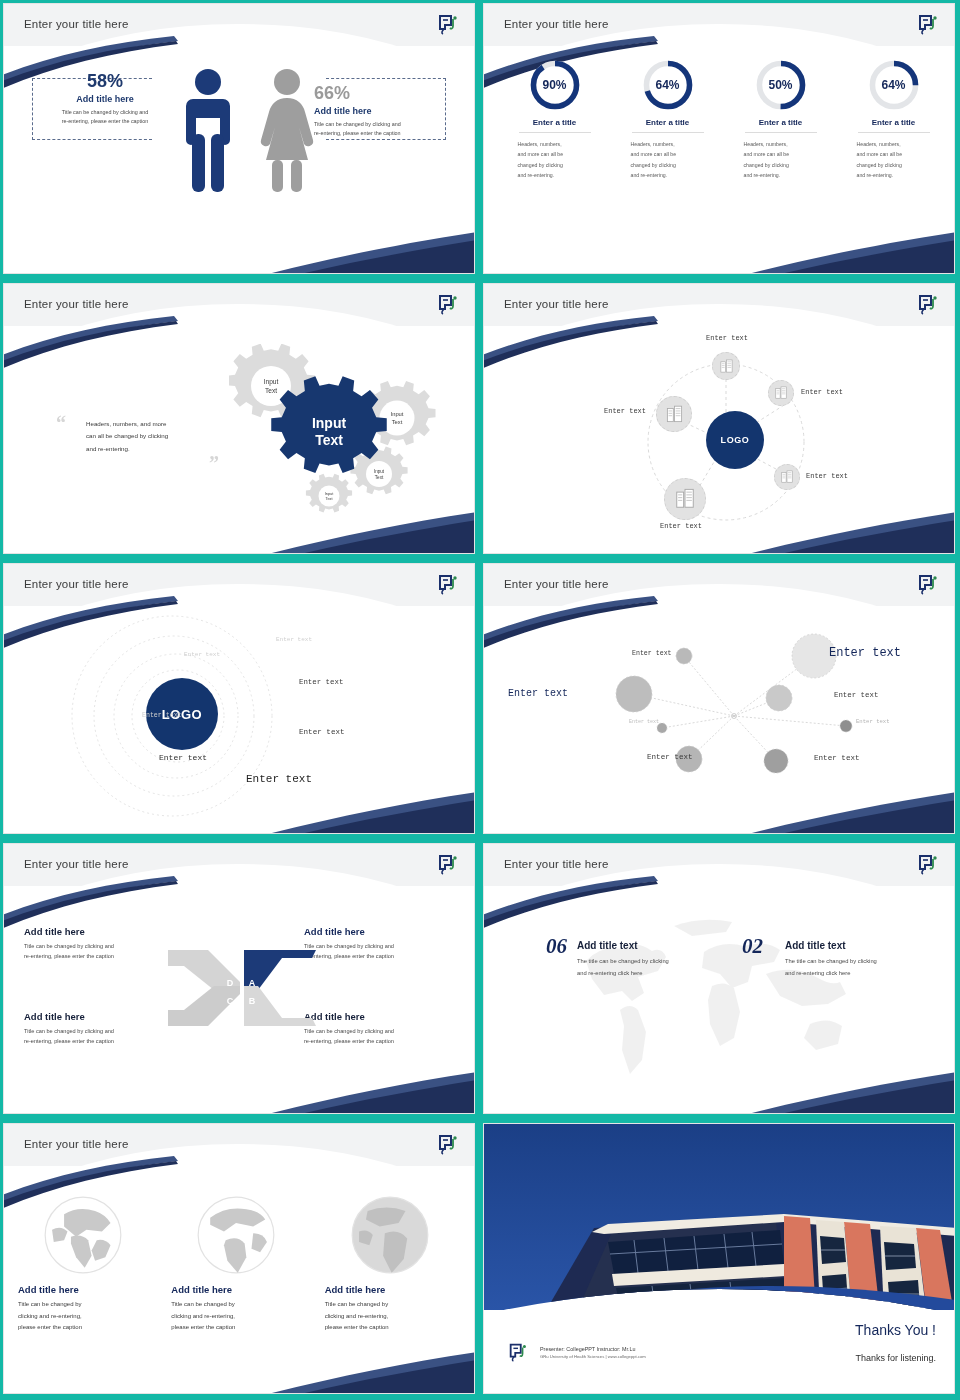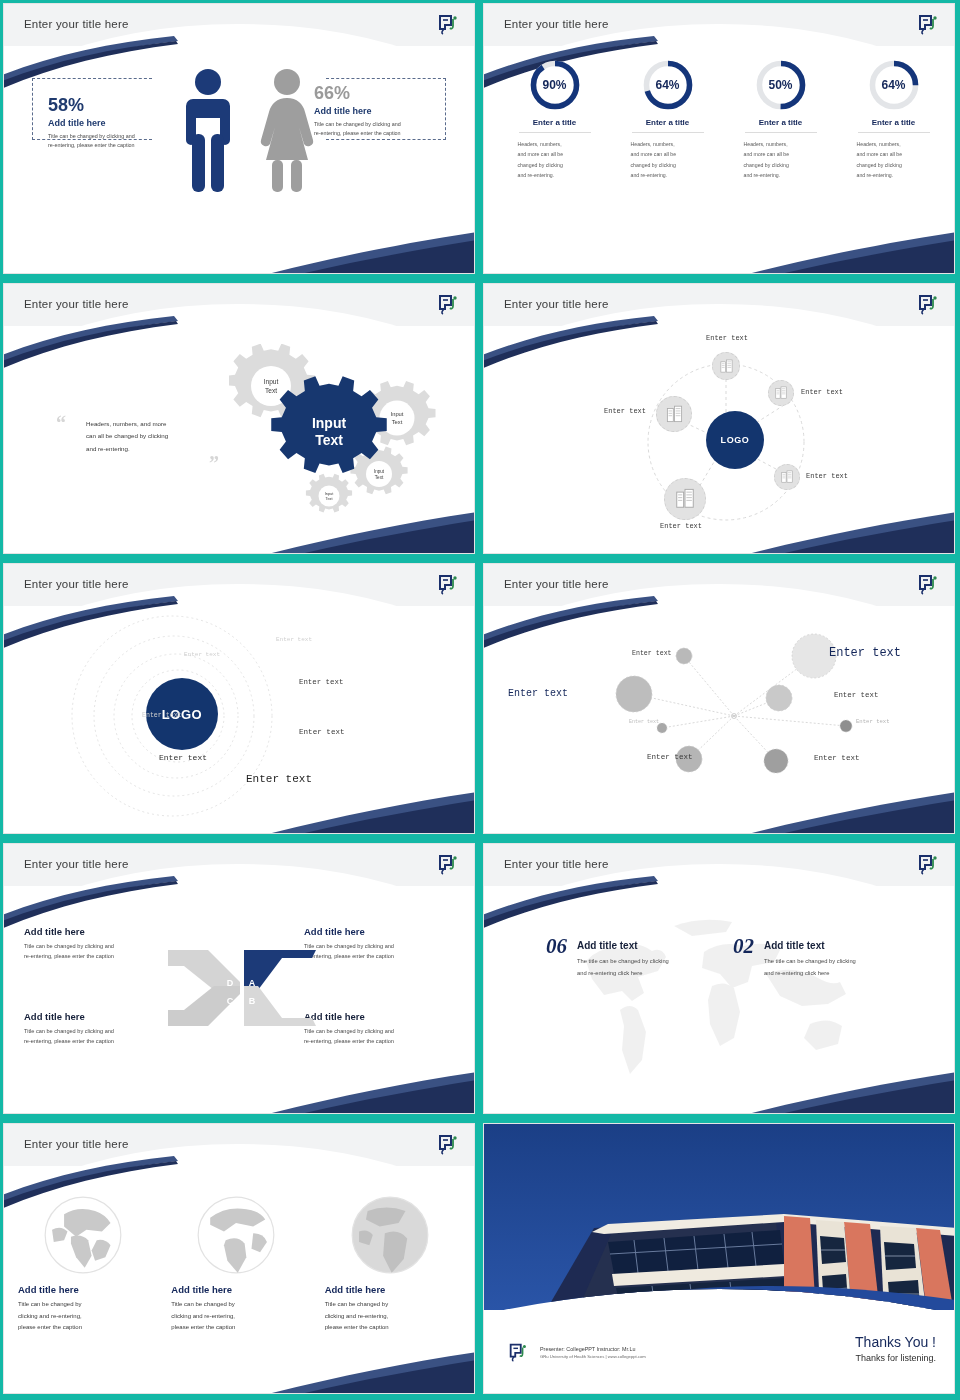--- a/index.html
+++ b/index.html
@@ -152,7 +152,7 @@
           <div class="dashbox" style="left:28px;top:18px;width:120px;height:62px;border-right:none;"></div>
           <div class="dashbox" style="right:28px;top:18px;width:120px;height:62px;border-left:none;"></div>
 
-          <div style="position:absolute;left:44px;top:36px;width:114px;text-align:left;">
+          <div style="position:absolute;left:44px;top:12px;width:114px;text-align:center;">
             <div class="pct blue">58%</div>
             <div class="addt">Add title here</div>
             <div class="capt">

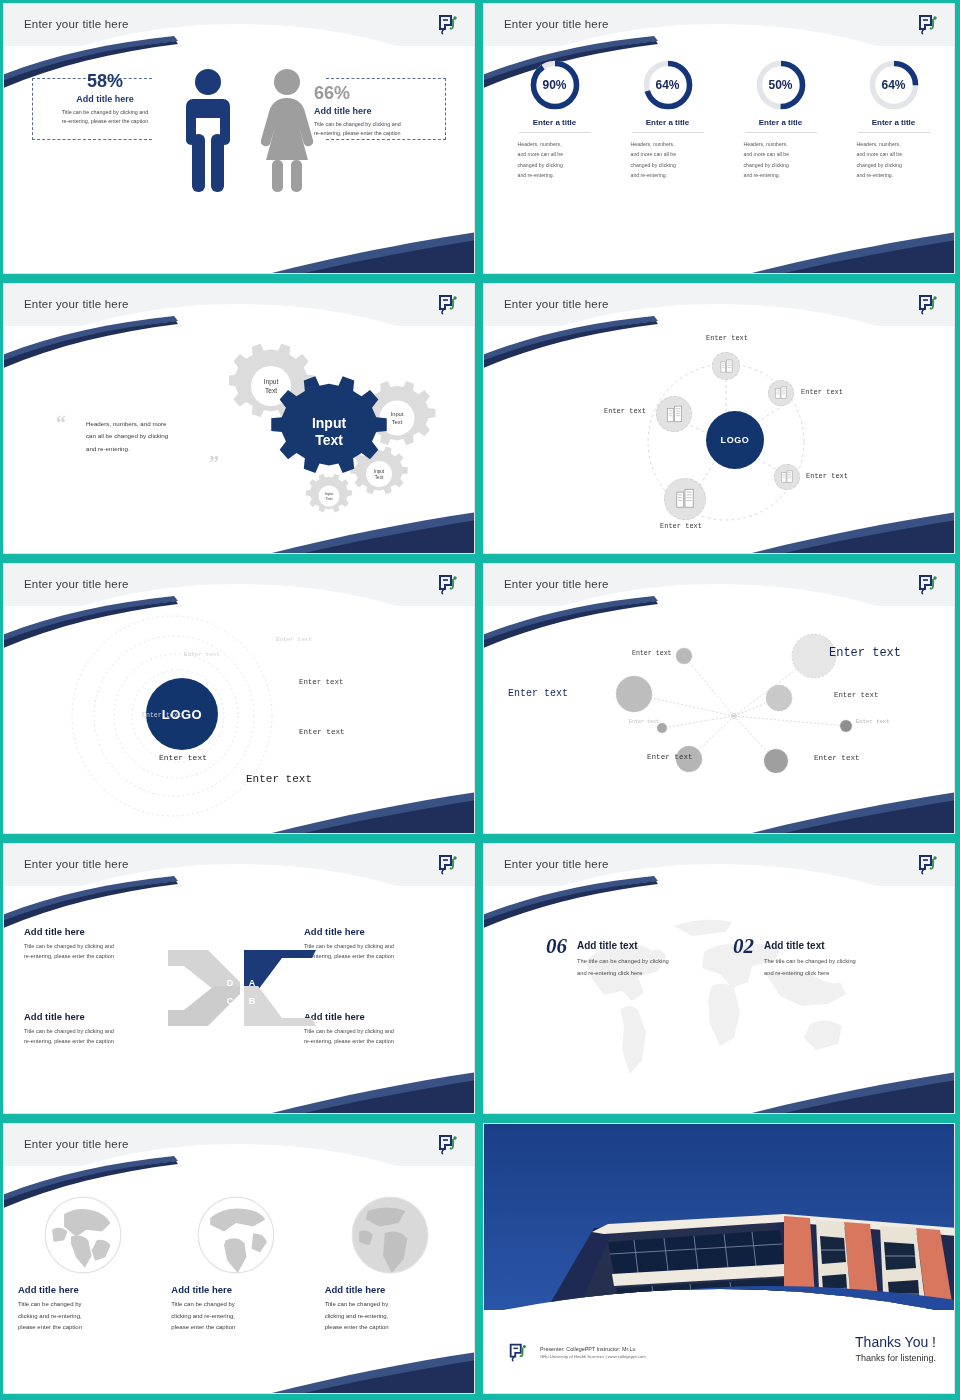--- a/index.html
+++ b/index.html
@@ -709,7 +709,7 @@
           </div>
         </div>
 
-        <div style="position:absolute;left:249px;top:48px;display:flex;align-items:flex-start;gap:10px;">
+        <div style="position:absolute;left:258px;top:48px;display:flex;align-items:flex-start;gap:22px;">
           <span class="bignum">02</span>
           <div style="padding-top:6px;">
             <div class="nt">Add title text</div>

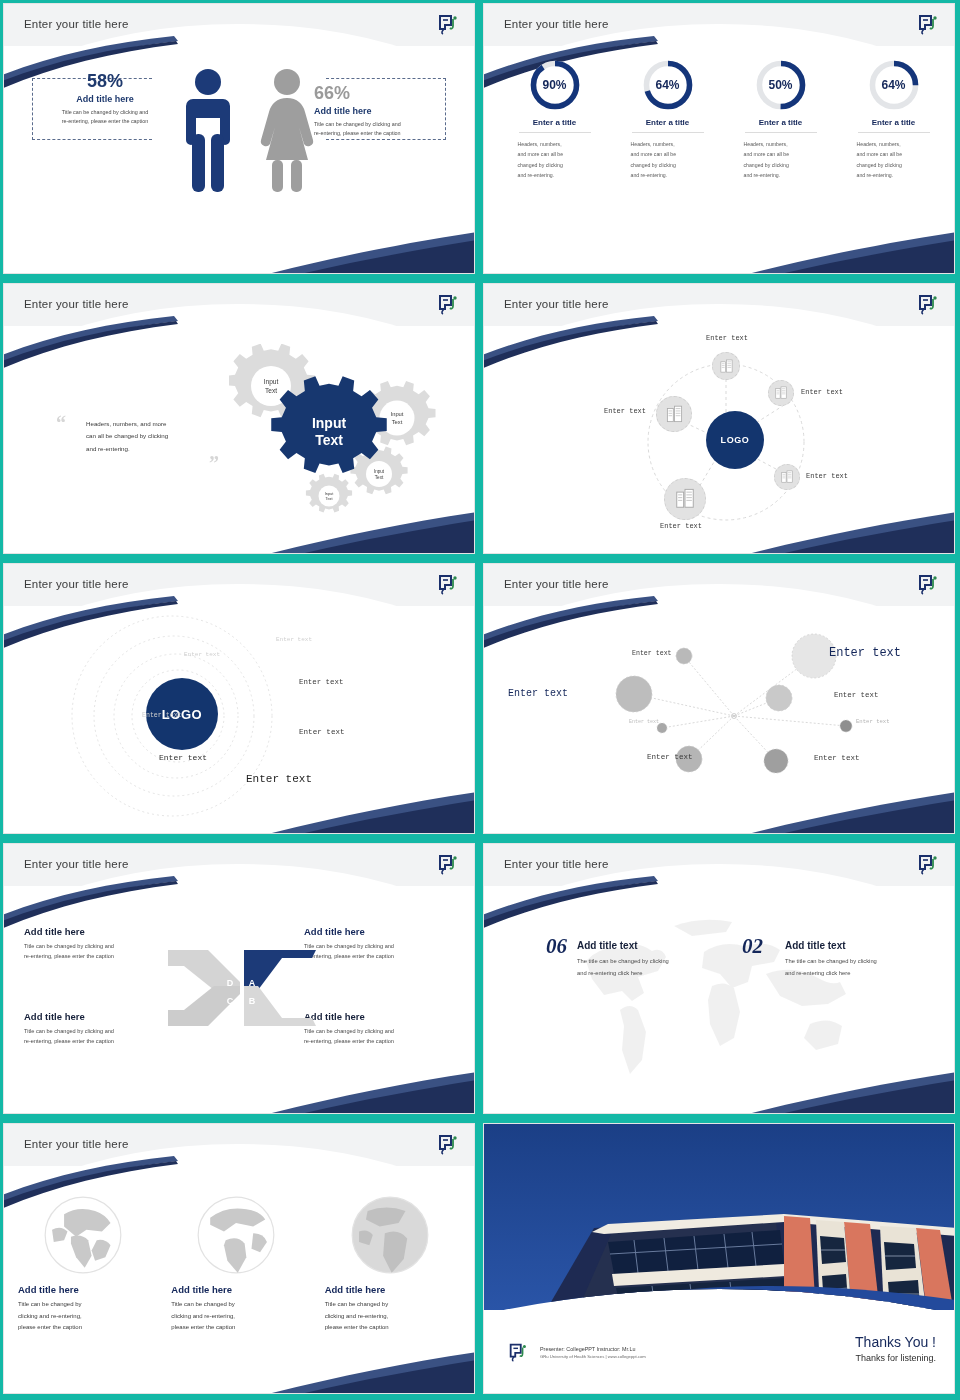--- a/index.html
+++ b/index.html
@@ -109,7 +109,7 @@
   .photo{position:absolute;left:0;top:0;width:100%;height:186px;overflow:hidden;}
   .thx{position:absolute;right:18px;bottom:30px;text-align:right;}
   .thx1{font-size:14px;font-weight:normal;color:#14275a;}
-  .thx2{font-size:9px;color:#2d2d2d;margin-top:3px;}
+  .thx2{font-size:9px;color:#2d2d2d;margin-top:15px;}
   .pres{position:absolute;left:56px;bottom:34px;}
   .pres1{font-size:5.4px;color:#3d3d3d;}
   .pres2{font-size:4.2px;color:#6a6a6a;margin-top:2px;}

